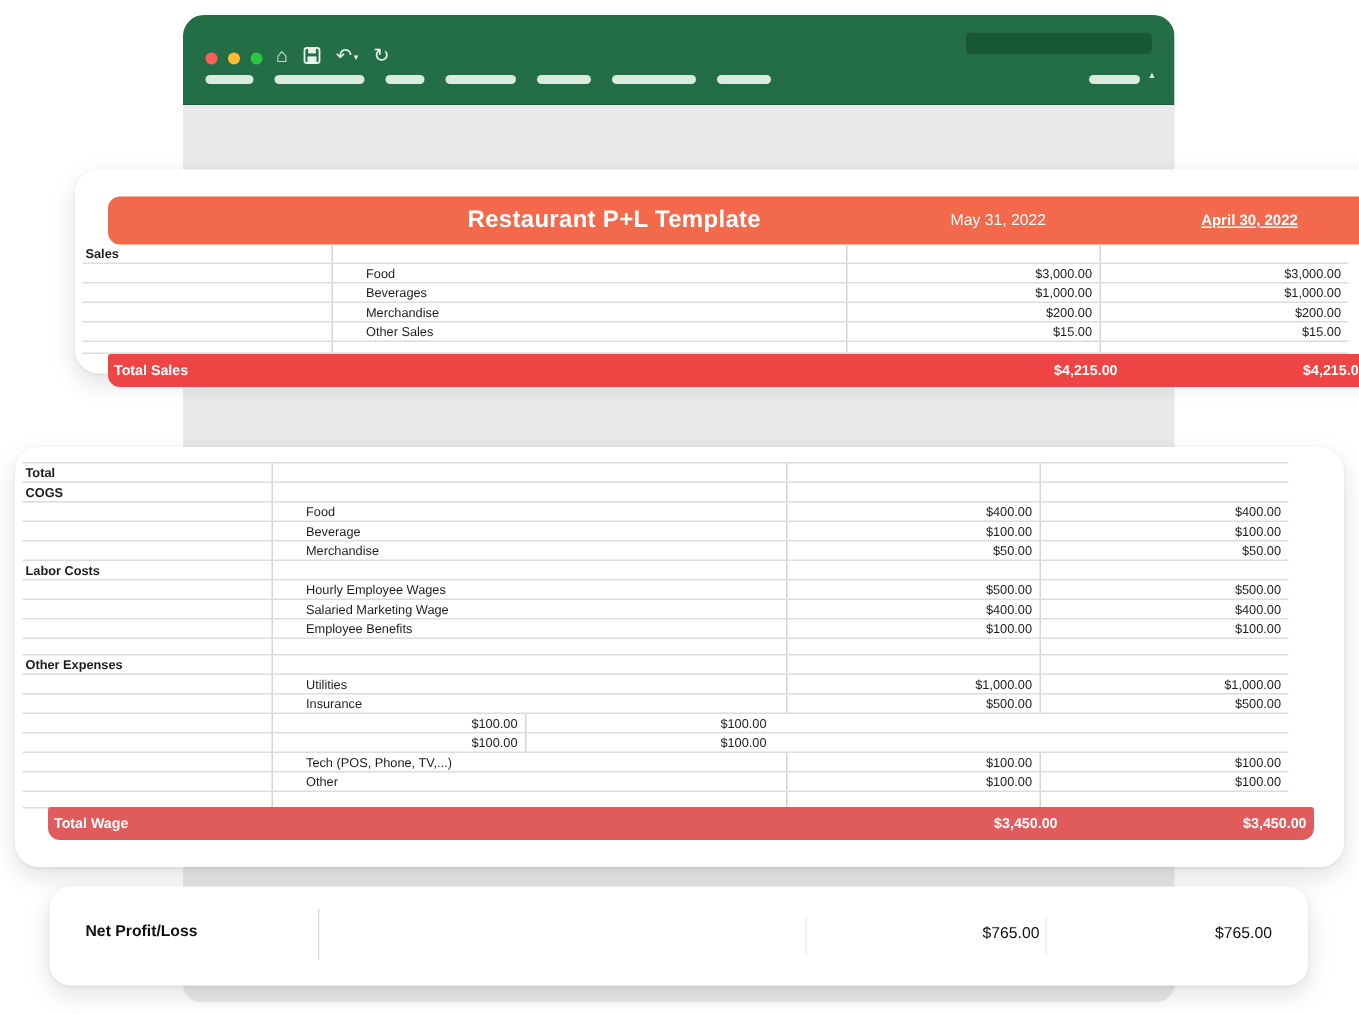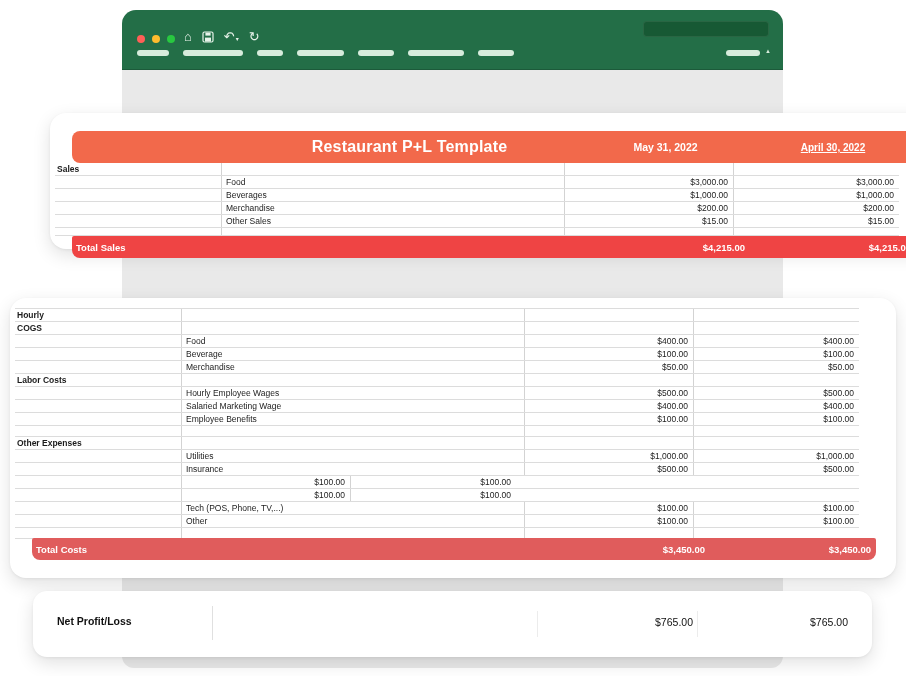--- a/index.html
+++ b/index.html
@@ -41,7 +41,7 @@
     border-radius:8px;display:flex;align-items:center;color:#fff;}
   .h1{width:166px;}
   .h2{width:343px;text-align:center;font-weight:bold;font-size:16px;letter-spacing:.2px;}
-  .h3{width:169px;text-align:center;font-weight:bold;font-size:10.5px;}
+  .h3{width:169px;text-align:center;font-weight:normal;font-size:10.5px;}
   .h4{width:166px;text-align:center;font-weight:bold;font-size:10px;text-decoration:underline;}
 
   

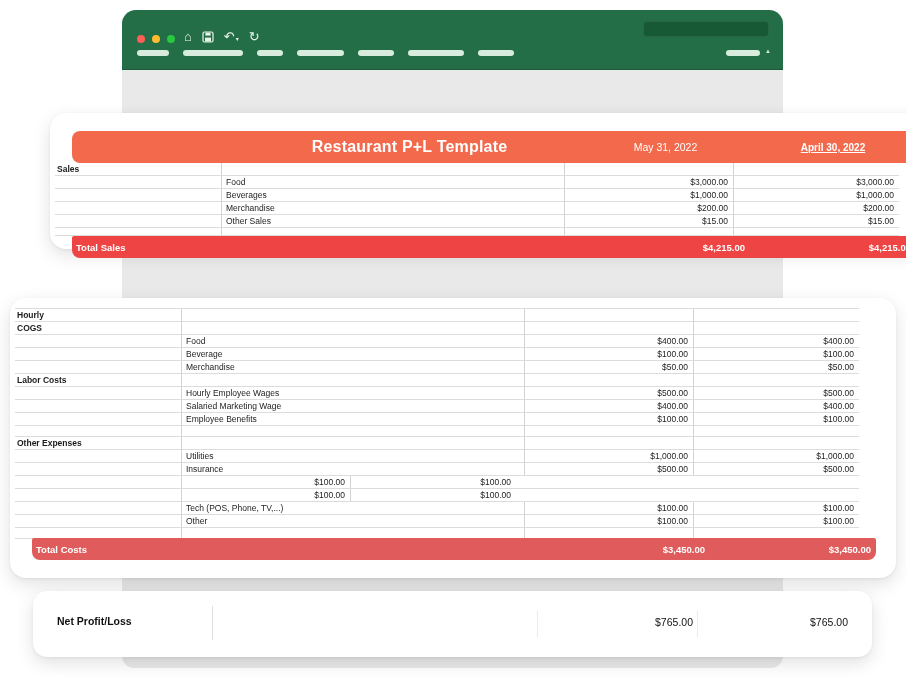--- a/index.html
+++ b/index.html
@@ -53,7 +53,7 @@
   .row.empty11{height:11px;}
   .cell{height:100%;font-size:8.5px;line-height:12px;color:#1C1C1C;overflow:hidden;white-space:nowrap;}
   .c1{width:166px;padding-left:2px;}
-  .c2{width:343px;border-left:1px solid #D3D3D3;padding-left:4px;}
+  .c2{width:343px;border-left:1px solid #D3D3D3;padding-left:22px;}
   .c3{width:169px;border-left:1px solid #D3D3D3;text-align:right;padding-right:5px;}
   .c4{width:166px;border-left:1px solid #D3D3D3;text-align:right;padding-right:5px;}
   .sec .c1{font-weight:bold;}

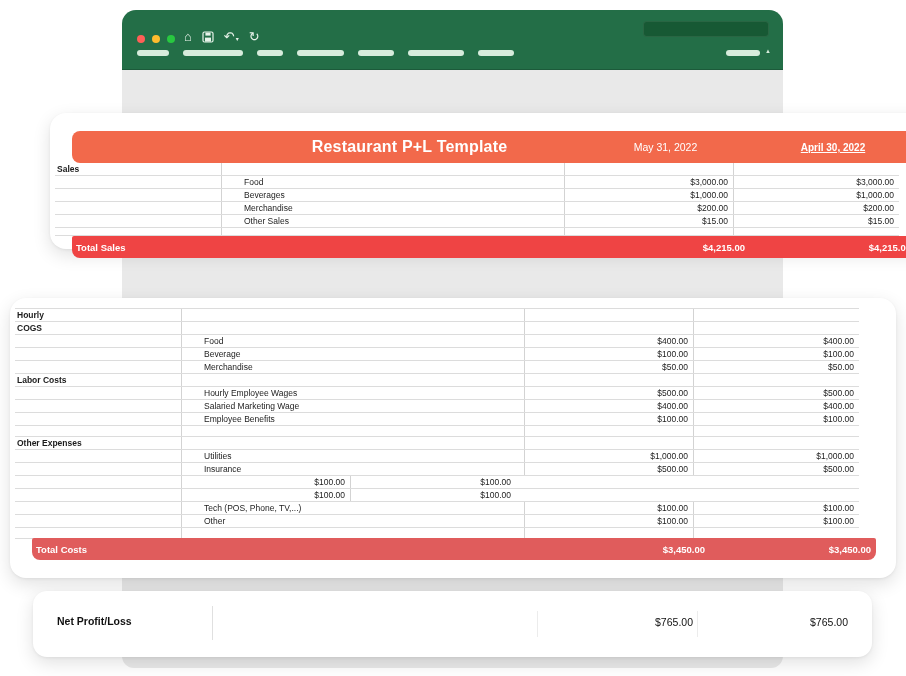--- a/index.html
+++ b/index.html
@@ -183,7 +183,7 @@
   <div class="card card2">
     <div class="grid g2">
       <div class="row sec">
-        <div class="cell c1">Hourly</div>
+        <div class="cell c1">Total</div>
         <div class="cell c2"></div>
           <div class="cell c3"></div>
           <div class="cell c4"></div>

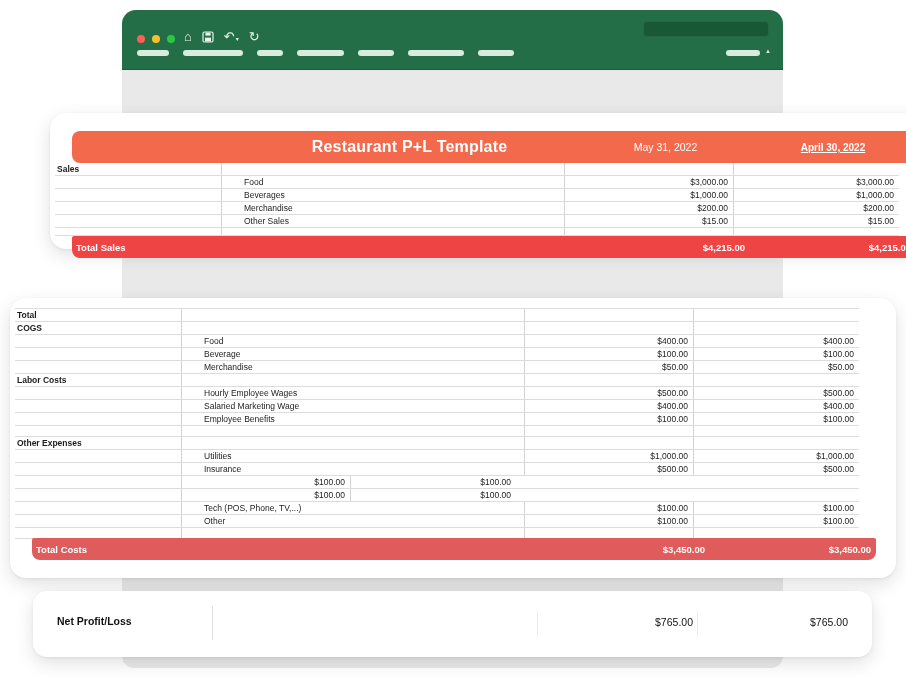--- a/index.html
+++ b/index.html
@@ -290,7 +290,7 @@
       </div>
     </div>
     <div class="total-bar redbar">
-      <div class="t1">Total Costs</div>
+      <div class="t1">Total Wage</div>
       <div class="t2">$3,450.00</div>
       <div class="t3">$3,450.00</div>
     </div>

